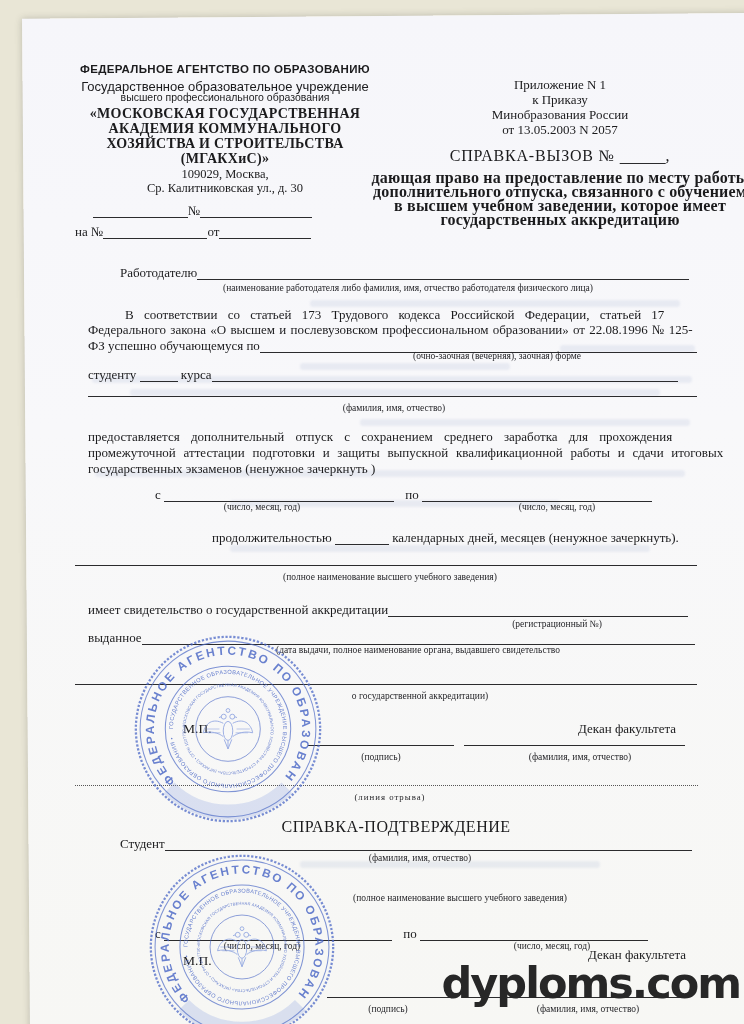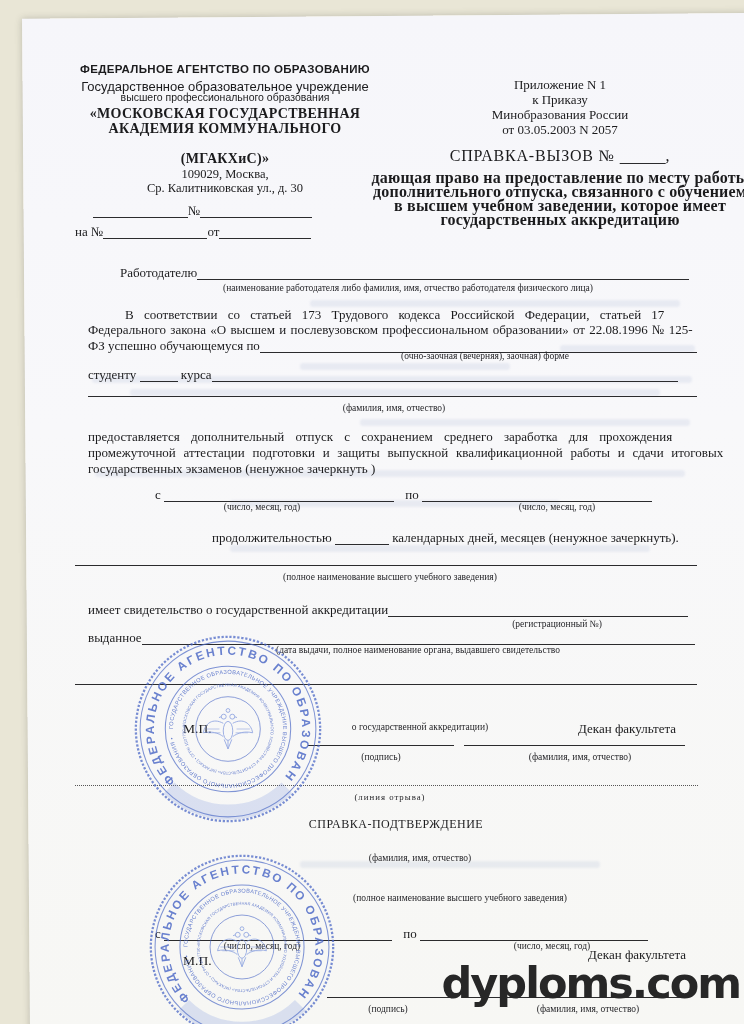--- a/index.html
+++ b/index.html
@@ -65,7 +65,7 @@
     <div class="row ctr" style="top:78px;left:560px">Приложение N 1</div>
     <div class="row ctr" style="top:93px;left:560px">к Приказу</div>
     <div class="row ctr" style="top:108px;left:560px">Минобразования России</div>
-    <div class="row ctr" style="top:123px;left:560px">от 03.05.2003 N 2057</div>
+    <div class="row ctr" style="top:123px;left:560px">от 13.05.2003 N 2057</div>
 
     <div class="row title-big ctr" style="top:147px;left:560px">
       <span>СПРАВКА-ВЫЗОВ №</span>

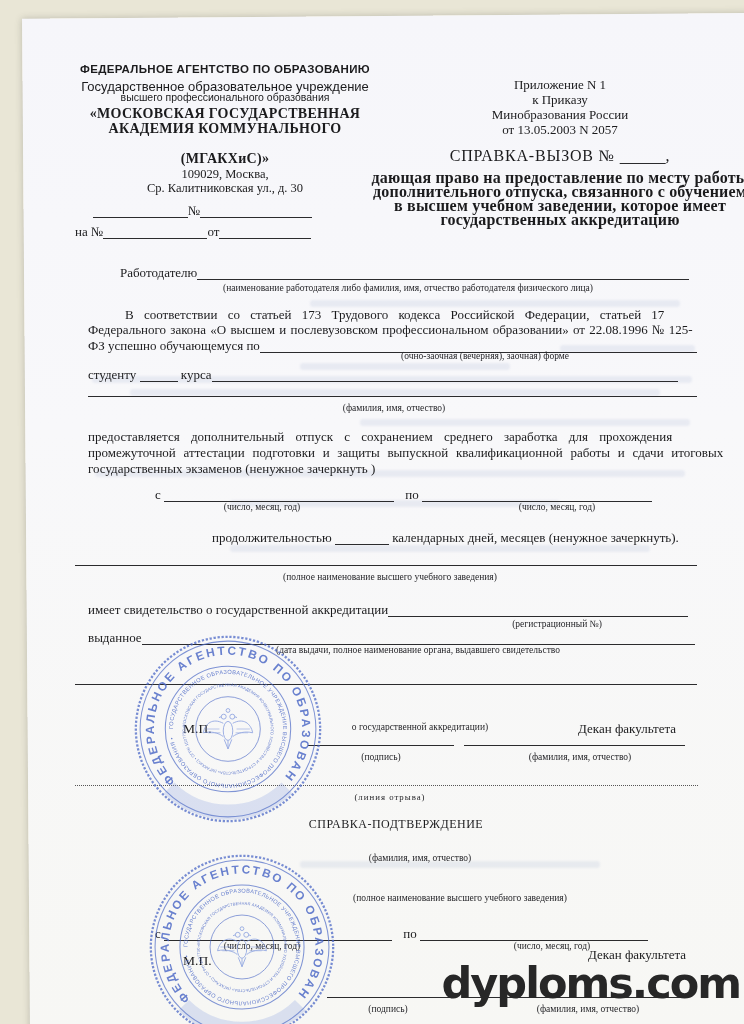--- a/index.html
+++ b/index.html
@@ -52,6 +52,7 @@
     <div class="row sans ctr" style="top:92px;left:225px;font-size:10.5px">высшего профессионального образования</div>
     <div class="row acad ctr" style="top:106px;left:225px">«МОСКОВСКАЯ ГОСУДАРСТВЕННАЯ</div>
     <div class="row acad ctr" style="top:121px;left:225px">АКАДЕМИЯ КОММУНАЛЬНОГО</div>
+    <div class="row acad ctr" style="top:136px;left:225px">ХОЗЯЙСТВА И СТРОИТЕЛЬСТВА</div>
     <div class="row acad ctr" style="top:151px;left:225px">(МГАКХиС)»</div>
     <div class="row ctr" style="top:168px;left:225px;font-size:12.5px">109029, Москва,</div>
     <div class="row ctr" style="top:182px;left:225px;font-size:12.5px">Ср. Калитниковская ул., д. 30</div>

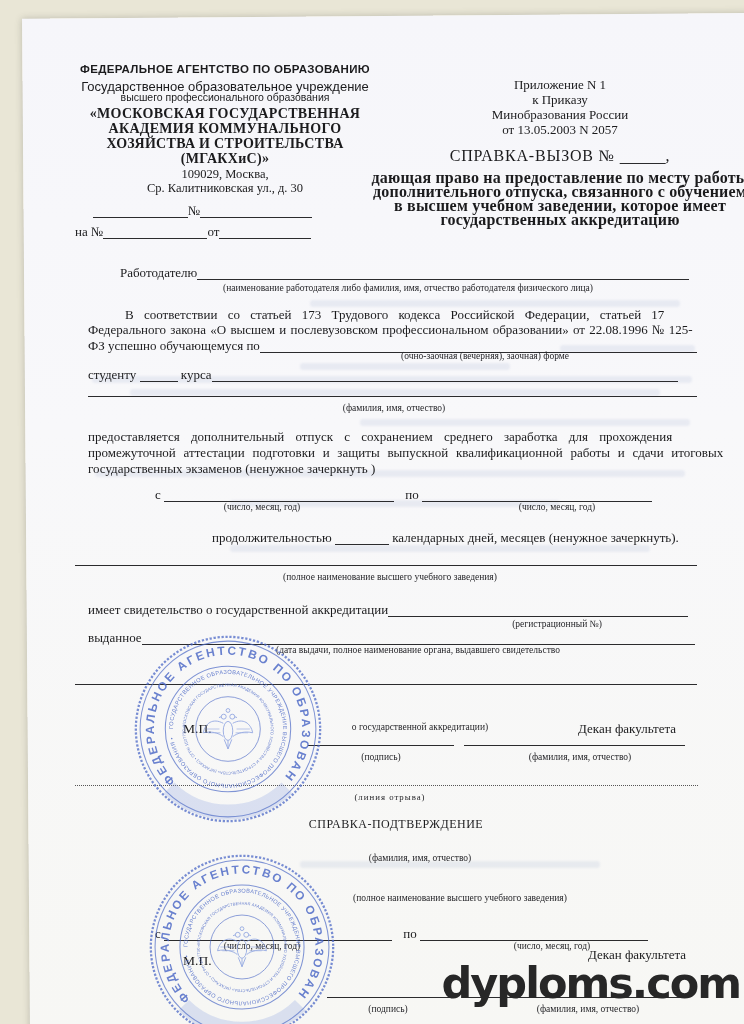--- a/index.html
+++ b/index.html
@@ -87,7 +87,7 @@
     <div class="row" style="top:338px;left:88px">
       <span>ФЗ успешно обучающемуся по</span><span class="fl" style="width:437px"></span>
     </div>
-    <div class="row cap ctr" style="top:351px;left:485px">(очно-заочная (вечерняя), заочная) форме</div>
+    <div class="row cap ctr" style="top:351px;left:497px">(очно-заочная (вечерняя), заочная) форме</div>
 
     <div class="row" style="top:367px;left:88px">
       <span>студенту</span>

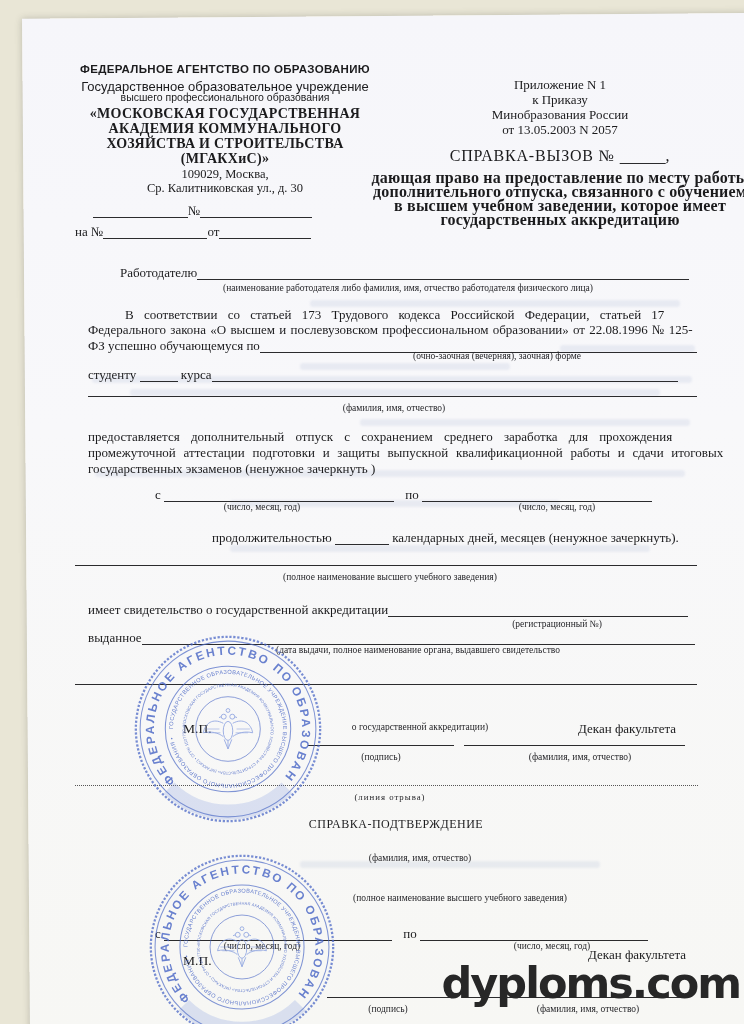--- a/index.html
+++ b/index.html
@@ -130,7 +130,7 @@
     <div class="row cap" style="top:645px;left:276px">(дата выдачи, полное наименование органа, выдавшего свидетельство</div>
 
     <div class="hr" style="top:684px;left:75px;width:622px"></div>
-    <div class="row cap ctr" style="top:722px;left:420px">о государственной аккредитации)</div>
+    <div class="row cap ctr" style="top:691px;left:420px">о государственной аккредитации)</div>
 
     <div class="row" style="top:722px;left:183px;font-size:13.5px">М.П.</div>
     <div class="row" style="top:722px;left:578px;font-size:13px">Декан факультета</div>

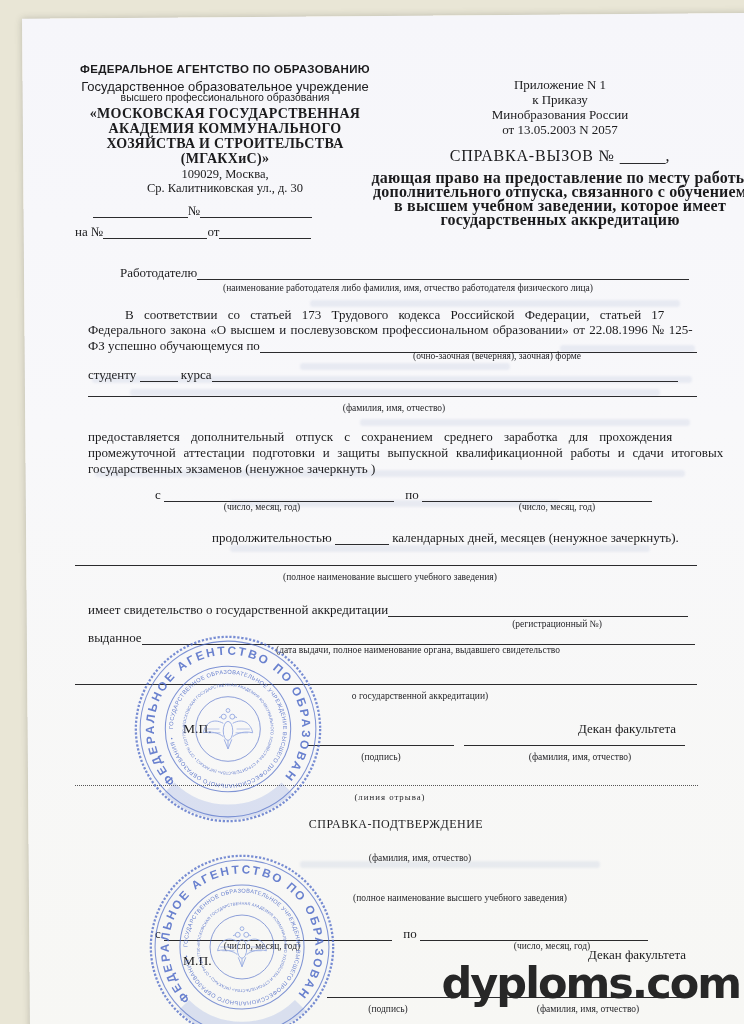--- a/index.html
+++ b/index.html
@@ -143,7 +143,7 @@
     <div class="hr dotted" style="top:785px;left:75px;width:623px"></div>
     <div class="row cap ctr" style="top:793px;left:390px;font-size:8.8px;letter-spacing:1px">(линия отрыва)</div>
 
-    <div class="row ctr" style="top:818px;left:396px;font-size:12px;letter-spacing:.5px">СПРАВКА-ПОДТВЕРЖДЕНИЕ</div>
+    <div class="row ctr" style="top:818px;left:396px;font-size:16px;letter-spacing:.5px">СПРАВКА-ПОДТВЕРЖДЕНИЕ</div>
 
     <div class="row cap ctr" style="top:853px;left:420px">(фамилия, имя, отчество)</div>
 

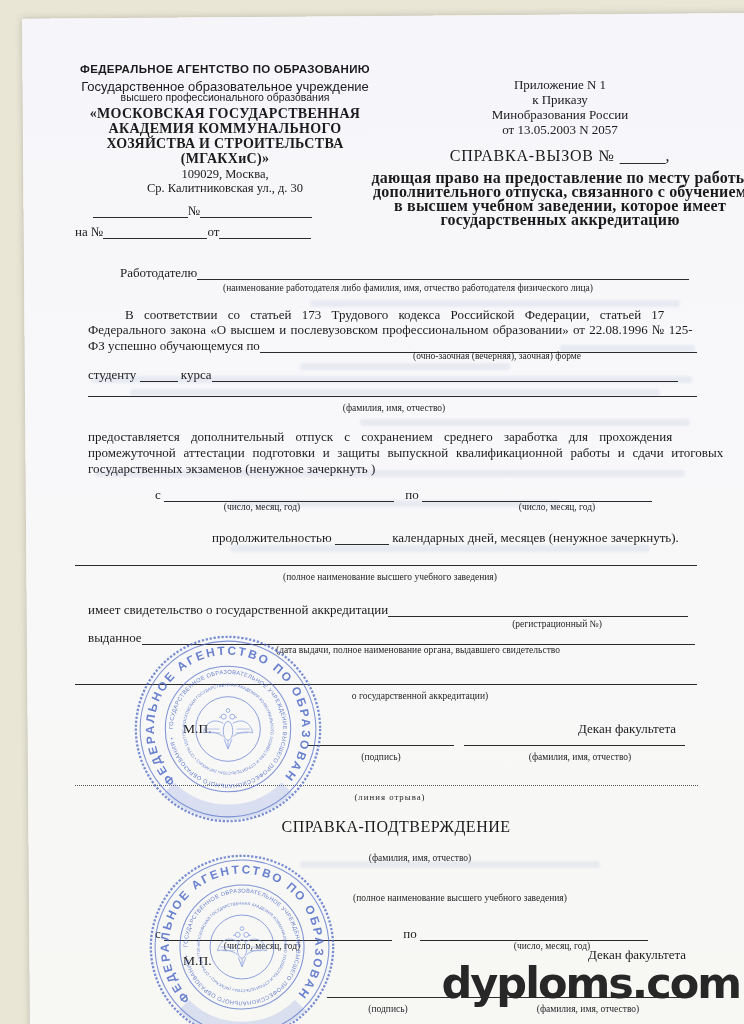--- a/index.html
+++ b/index.html
@@ -145,6 +145,9 @@
 
     <div class="row ctr" style="top:818px;left:396px;font-size:16px;letter-spacing:.5px">СПРАВКА-ПОДТВЕРЖДЕНИЕ</div>
 
+    <div class="row" style="top:836px;left:120px">
+      <span>Студент</span><span class="fl" style="width:527px"></span>
+    </div>
     <div class="row cap ctr" style="top:853px;left:420px">(фамилия, имя, отчество)</div>
 
     <div class="row cap ctr" style="top:893px;left:460px">(полное наименование высшего учебного заведения)</div>

